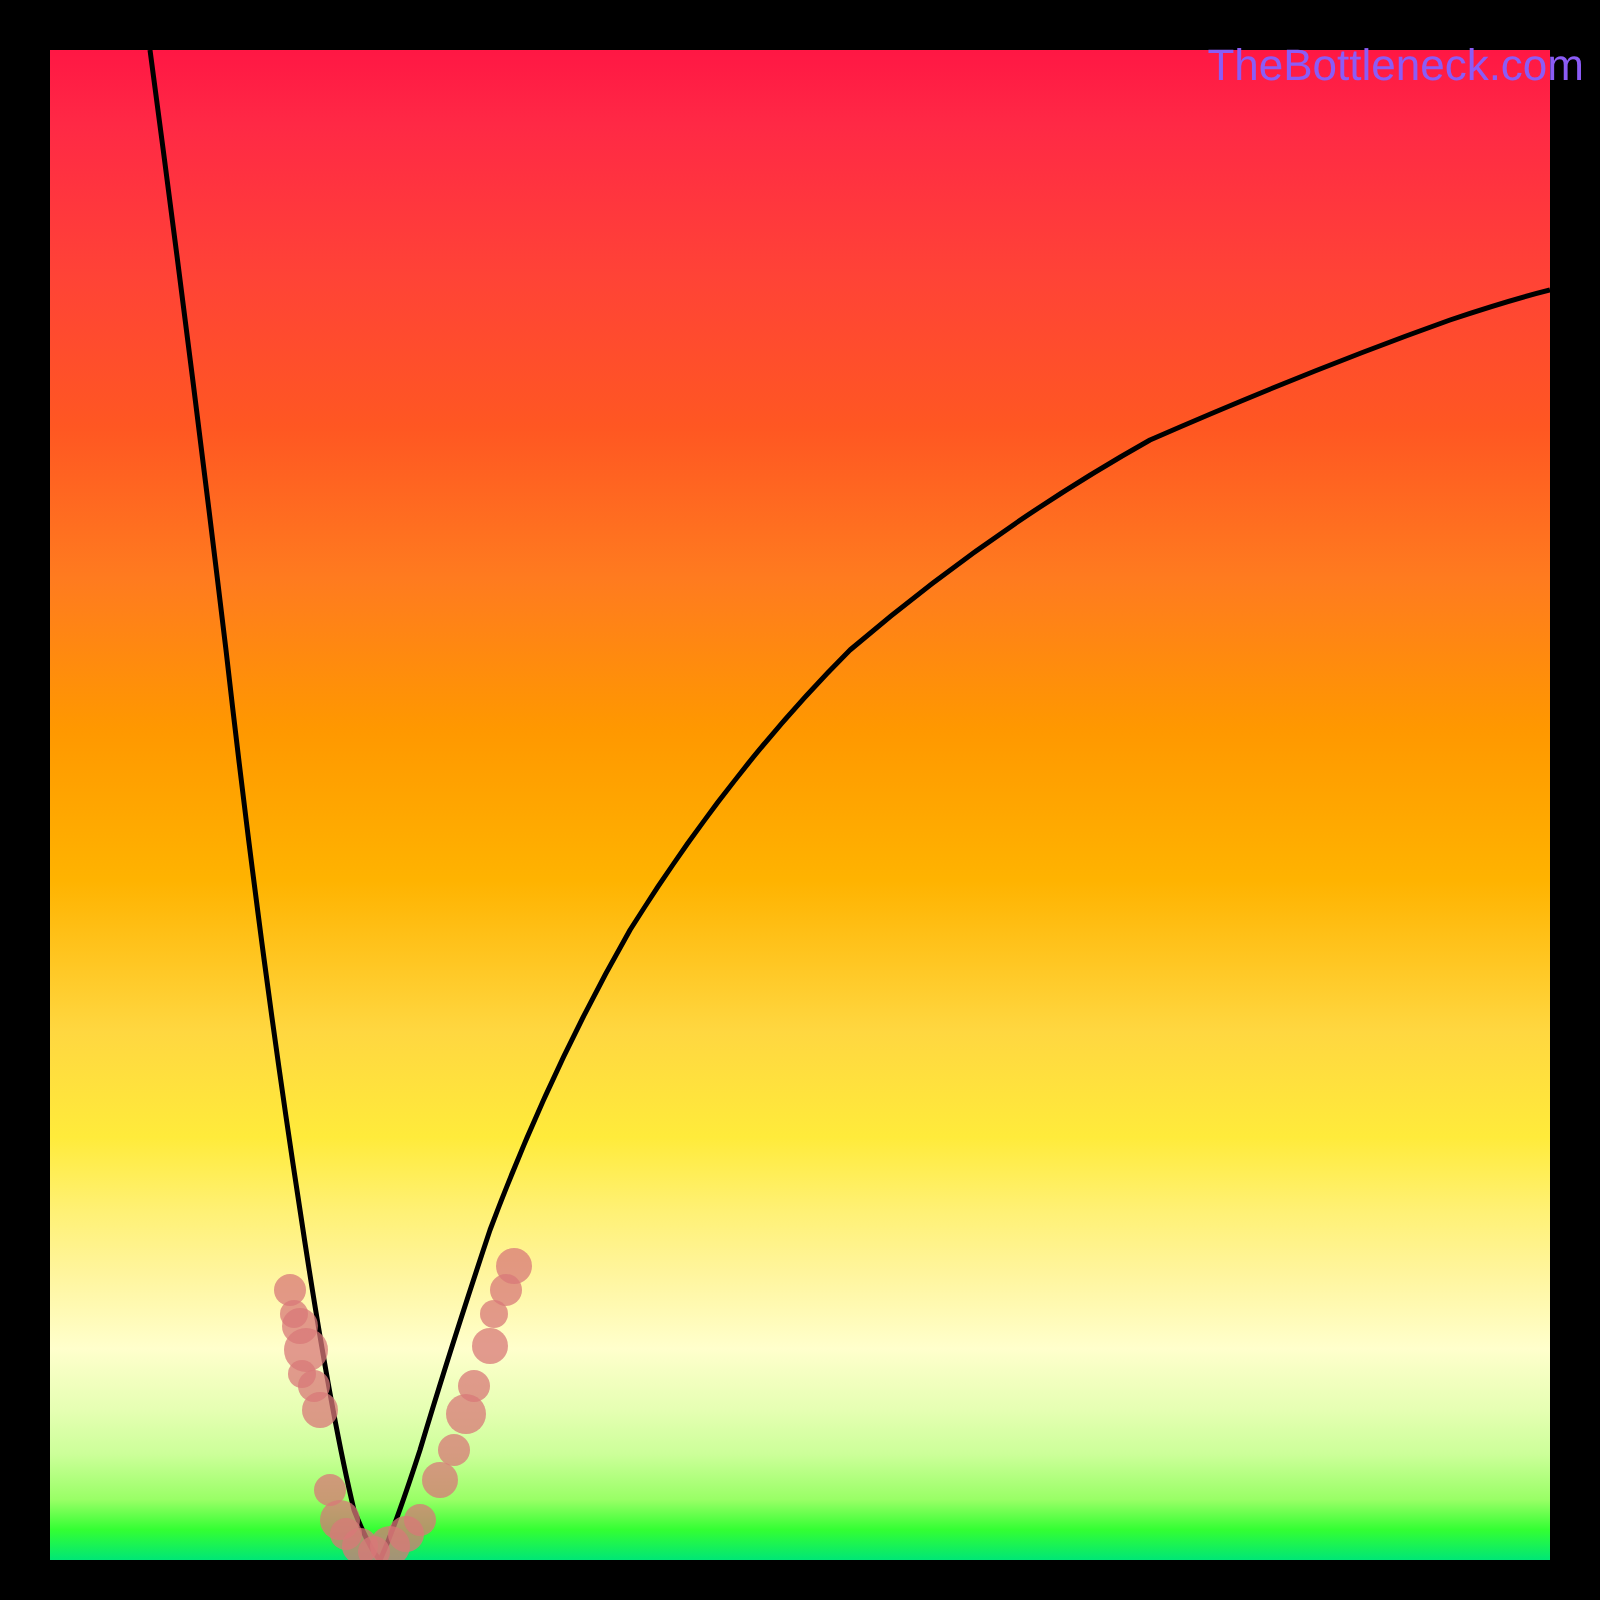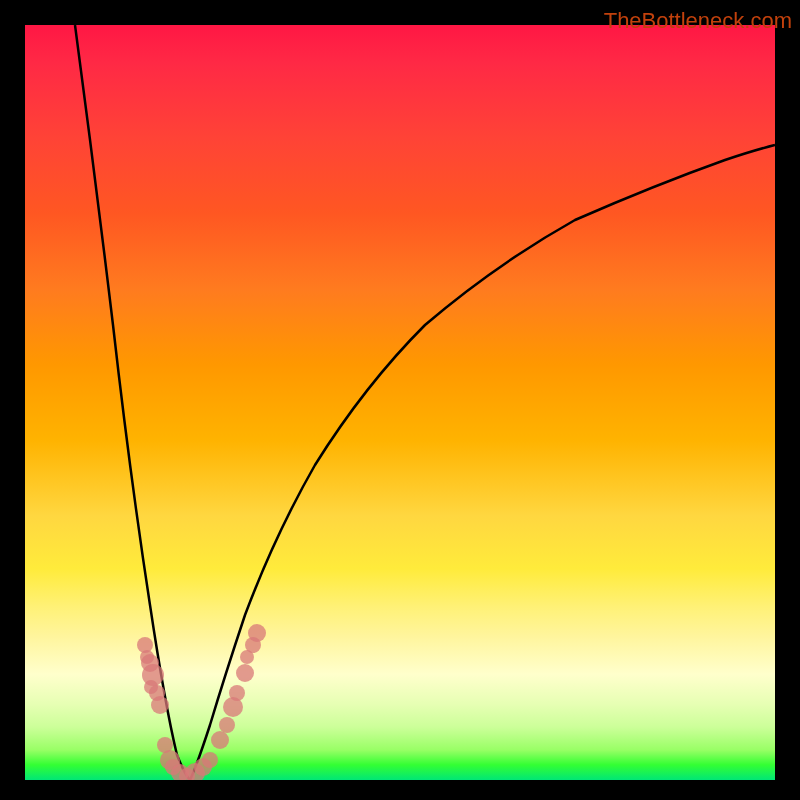--- a/index.html
+++ b/index.html
@@ -50,9 +50,9 @@
     }
     .watermark {
       position: absolute;
-      top: 8px;
+      top: 20px;
       right: 8px;
-      color: #c2410c;
+      color: #8b5cf6;
       font-size: 22px;
       font-weight: 500;
       z-index: 10;

